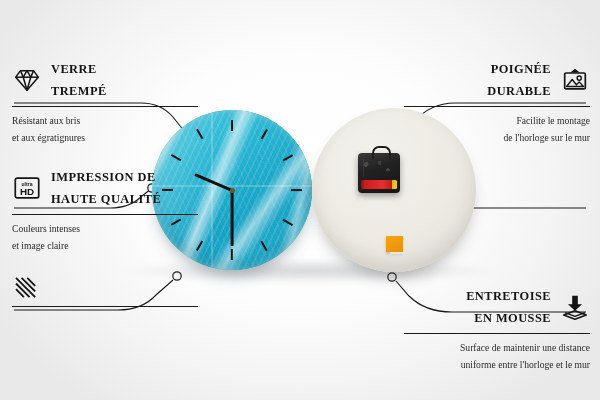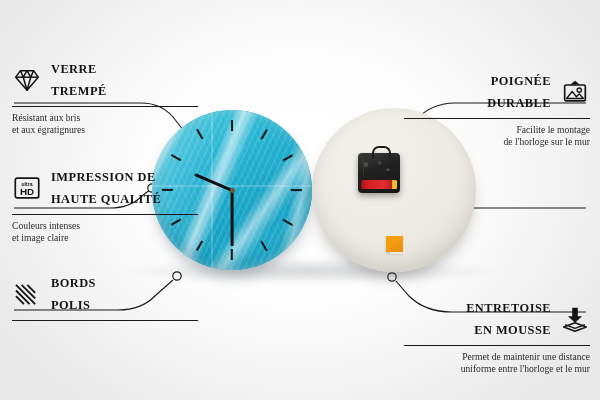--- a/index.html
+++ b/index.html
@@ -139,7 +139,7 @@
   
   .feat { position: absolute; width: 186px; }
   .feat-left  { left: 12px;  text-align: left;  }
-  .feat-right { right: 10px; text-align: right; margin-top: 12px; }
+  .feat-right { right: 10px; text-align: right; }
 
   .feat-head {
     display: flex; align-items: center; gap: 9px;

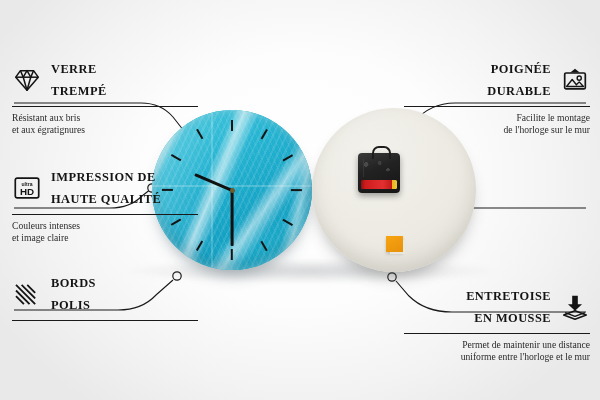--- a/index.html
+++ b/index.html
@@ -170,7 +170,7 @@
     margin-top: 5px;
     font-family: "Liberation Serif", serif;
     font-size: 9.6px;
-    line-height: 12px;
+    line-height: 17px;
     color: #2a2a2a;
     white-space: pre-line;
   }

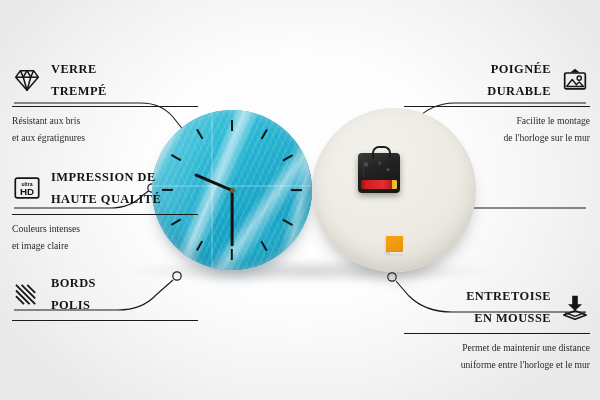--- a/index.html
+++ b/index.html
@@ -285,8 +285,6 @@
         </g>
           </svg>
       </span>
-      <span class="feat-title">BORDS
-POLIS</span>
     </div>
     <div class="feat-rule"></div>
   </div>

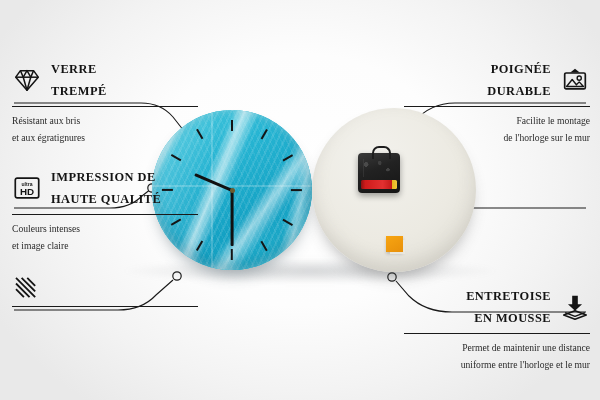--- a/index.html
+++ b/index.html
@@ -321,7 +321,7 @@
       </span>
     </div>
     <div class="feat-rule"></div>
-    <div class="feat-sub">Permet de maintenir une distance
+    <div class="feat-sub">Surface de maintenir une distance
 uniforme entre l'horloge et le mur</div>
   </div>
 

